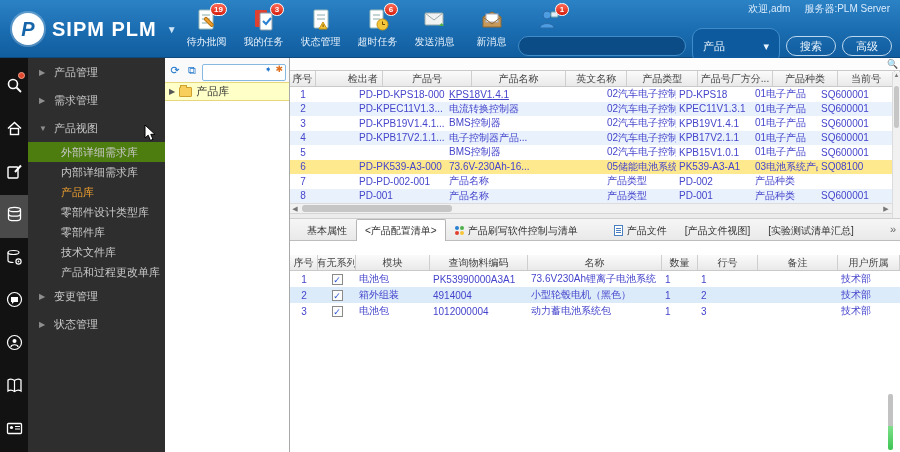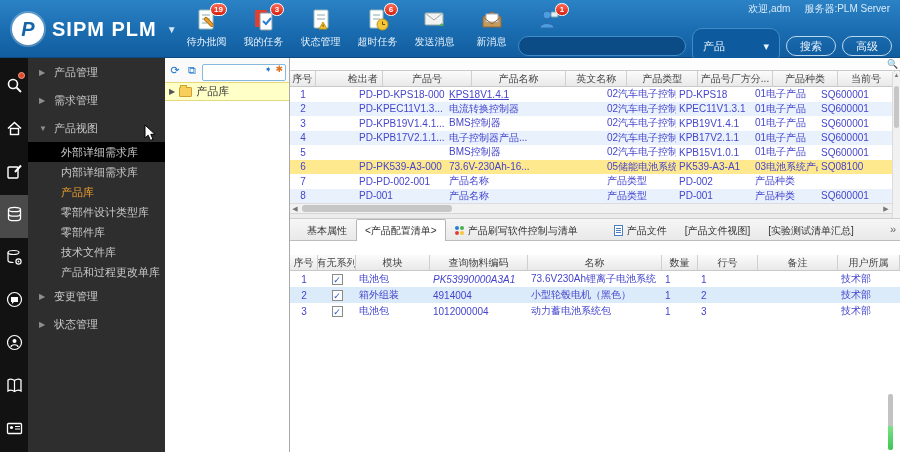--- a/index.html
+++ b/index.html
@@ -41,7 +41,7 @@
   .side-item.l0 { height:28px; padding-left:11px; font-size:11px; gap:7px; }
   .side-item.l1 { height:20px; padding-left:33px; font-size:11px; }
   .side-item .arr { font-size:8px; color:#8f8f8f; width:8px; }
-  .side-item.hovered { background:#000000; }
+  .side-item.hovered { background:#4d7c0f; }
   .side-item.selected { color:#f0a030; }
 
   

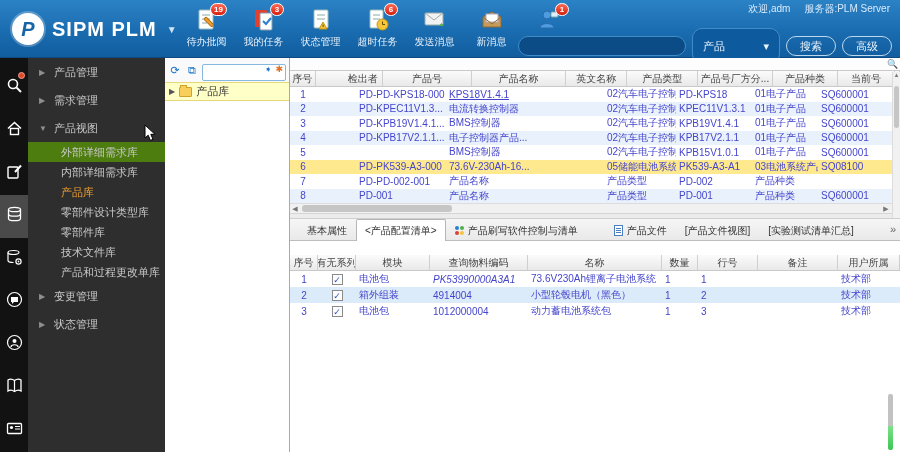--- a/index.html
+++ b/index.html
@@ -508,7 +508,7 @@
                 <span class="chk">✓</span>
               </div>
               <div class="td" style="width: 74px;">电池包</div>
-              <div class="td" style="width: 98px; font-style: italic;">PK53990000A3A1</div>
+              <div class="td" style="width: 98px;">PK53990000A3A1</div>
               <div class="td" style="width: 134px;">73.6V230Ah锂离子电池系统</div>
               <div class="td" style="width: 36px;">1</div>
               <div class="td" style="width: 60px;">1</div>

